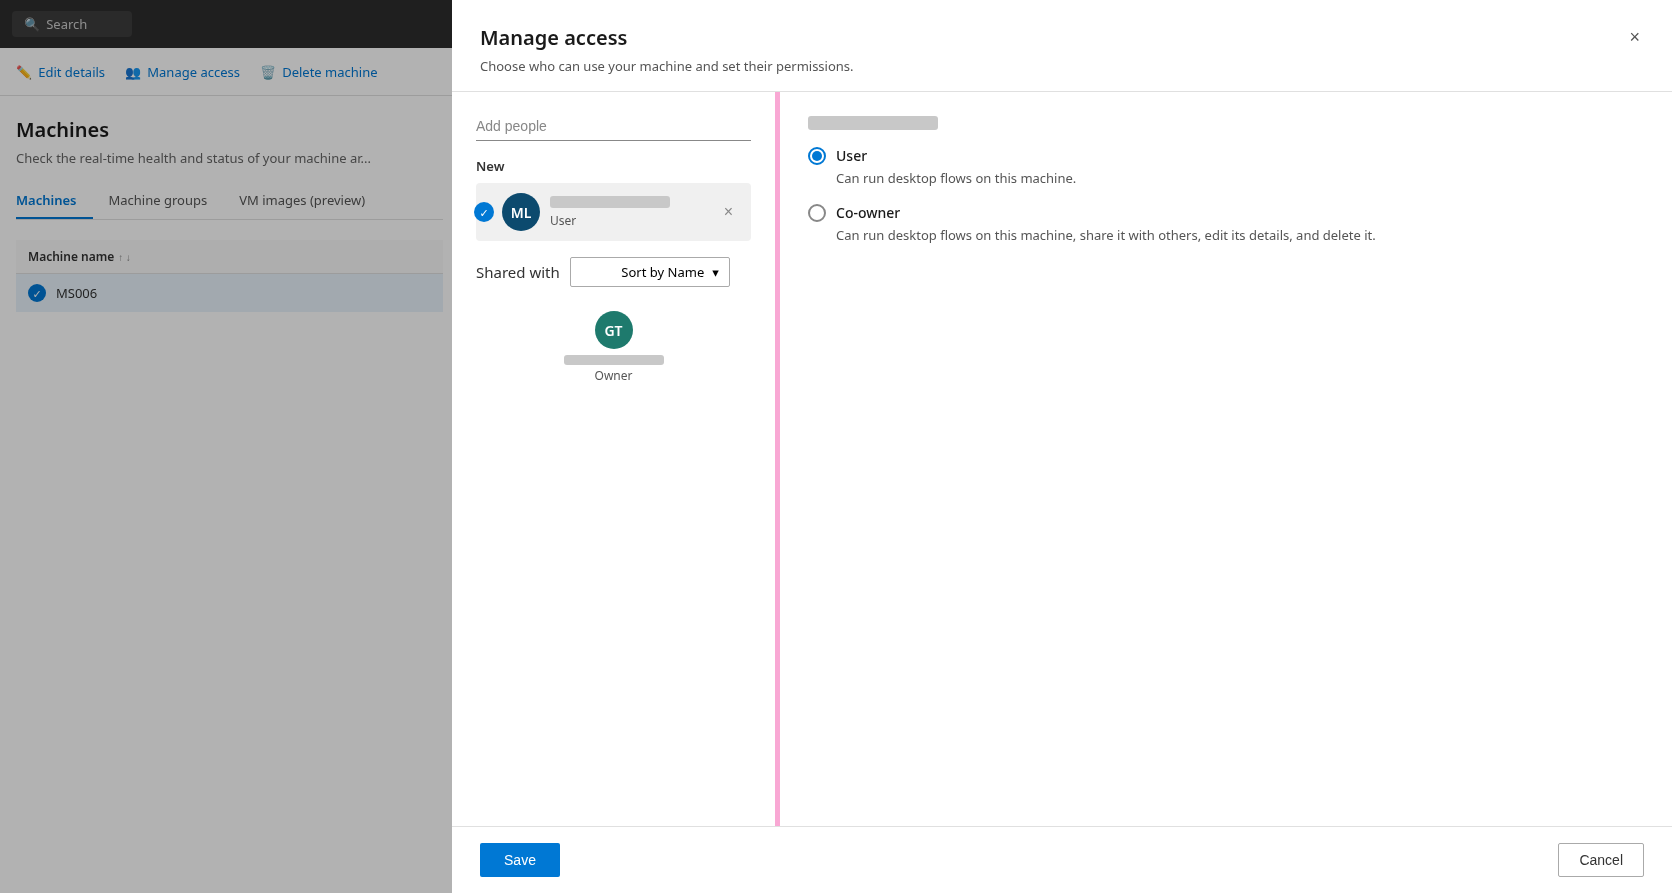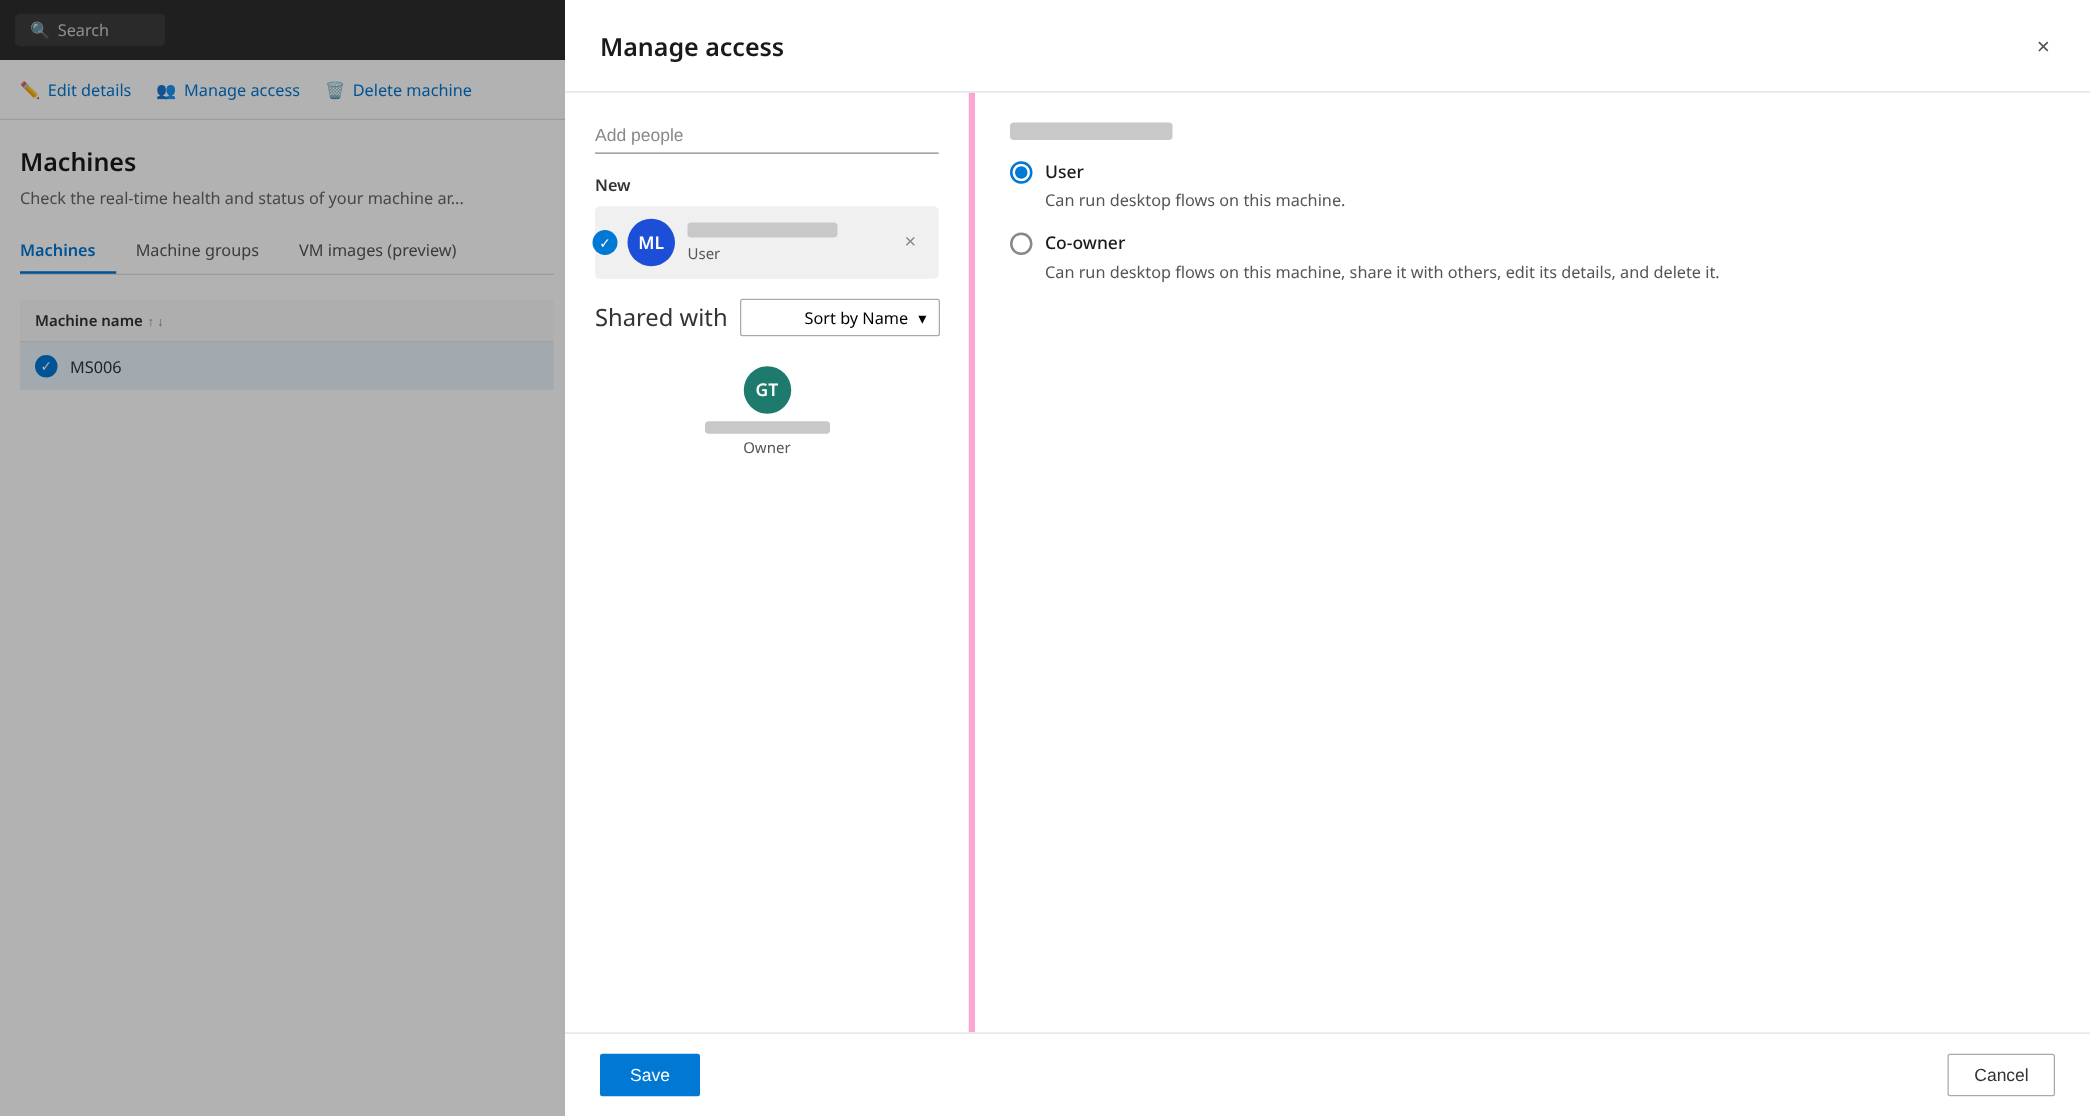--- a/index.html
+++ b/index.html
@@ -476,6 +476,7 @@
   <div class="dialog-header">
     <div>
       <div class="dialog-title">Manage access</div>
+      <div class="dialog-subtitle">Choose who can use your machine and set their permissions.</div>
     </div>
     <button class="close-btn">×</button>
   </div>

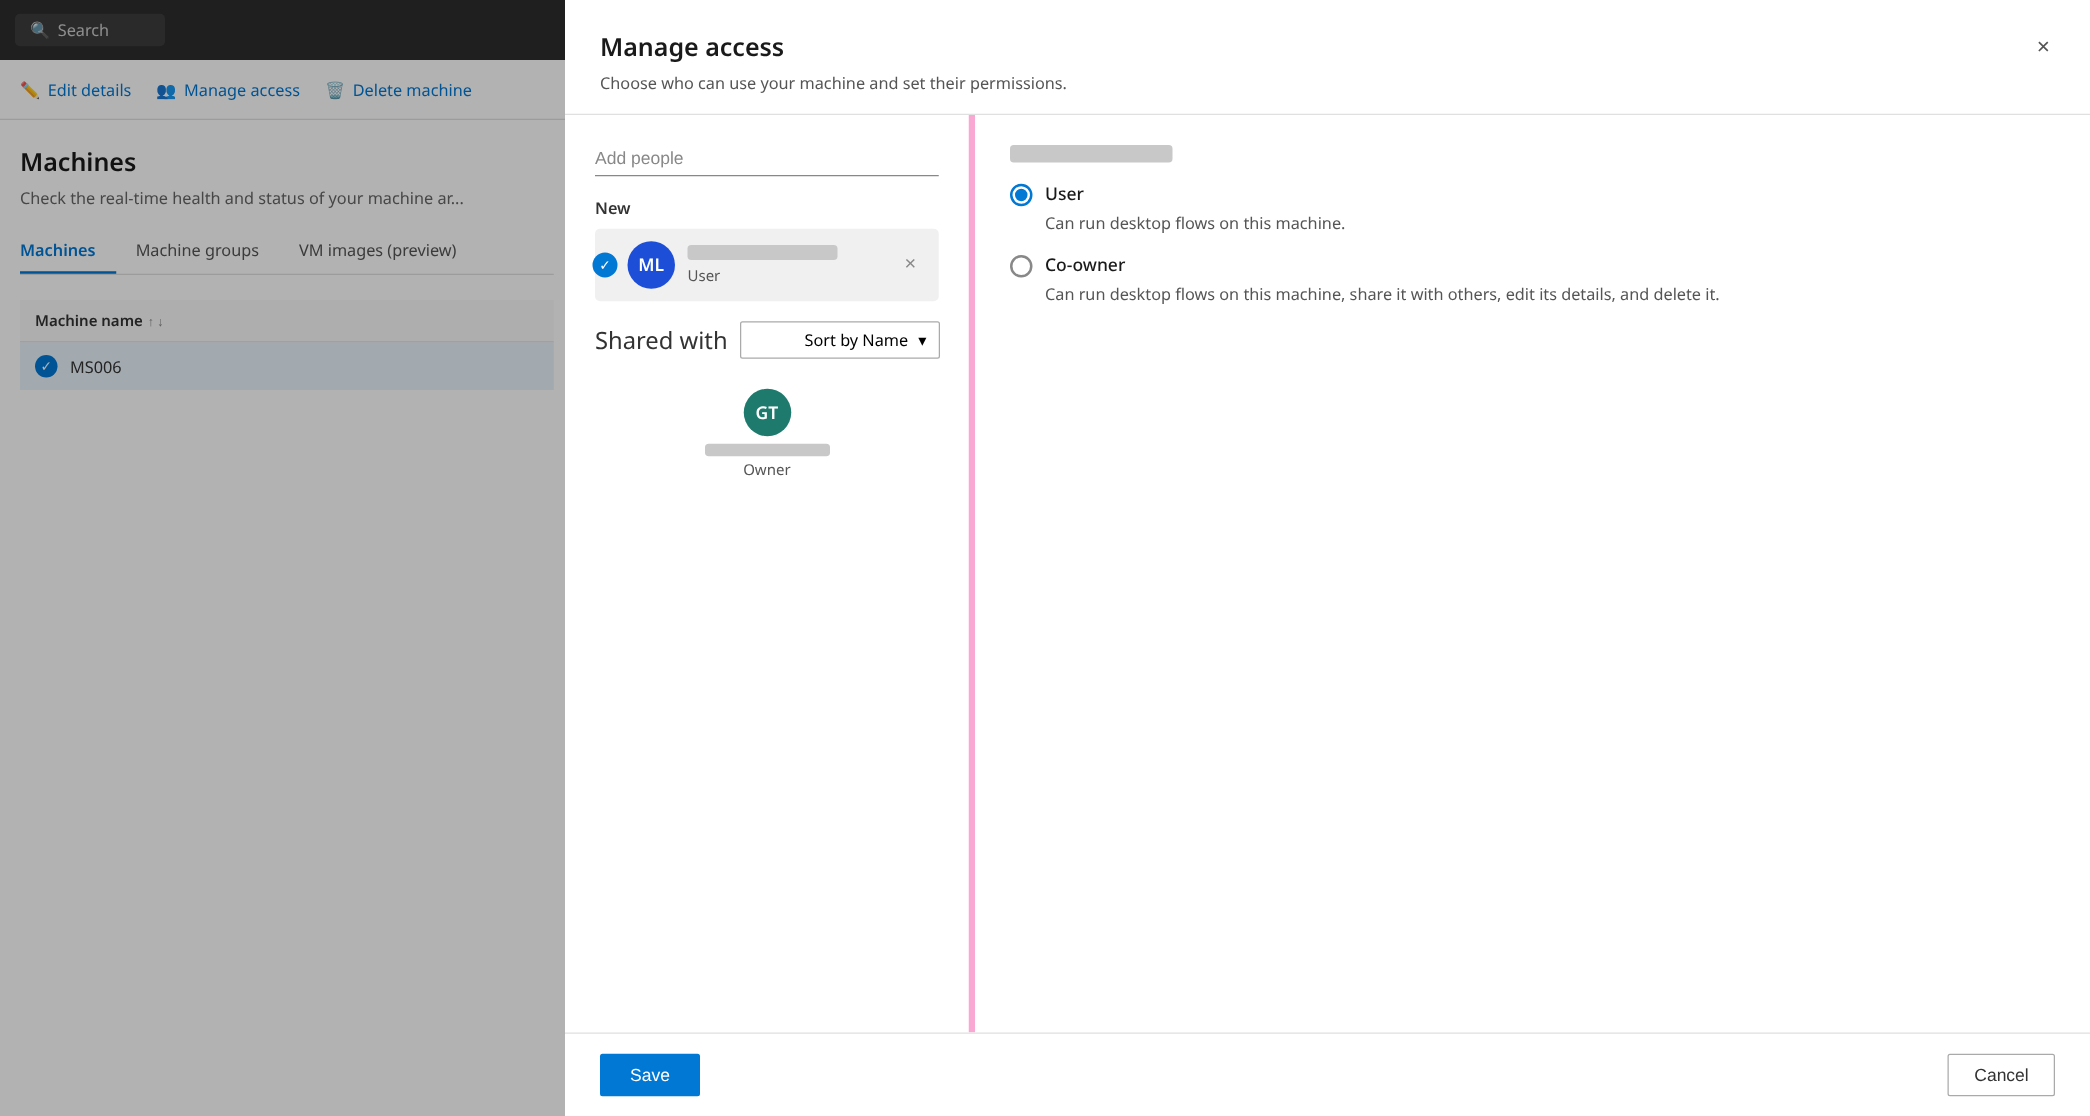--- a/index.html
+++ b/index.html
@@ -254,7 +254,7 @@
       margin-left: 14px;
     }
 
-    .avatar.teal { background: #1d4ed8; }
+    .avatar.teal { background: #0c4a6e; }
     .avatar.green { background: #1e7a6d; }
 
     .person-info {

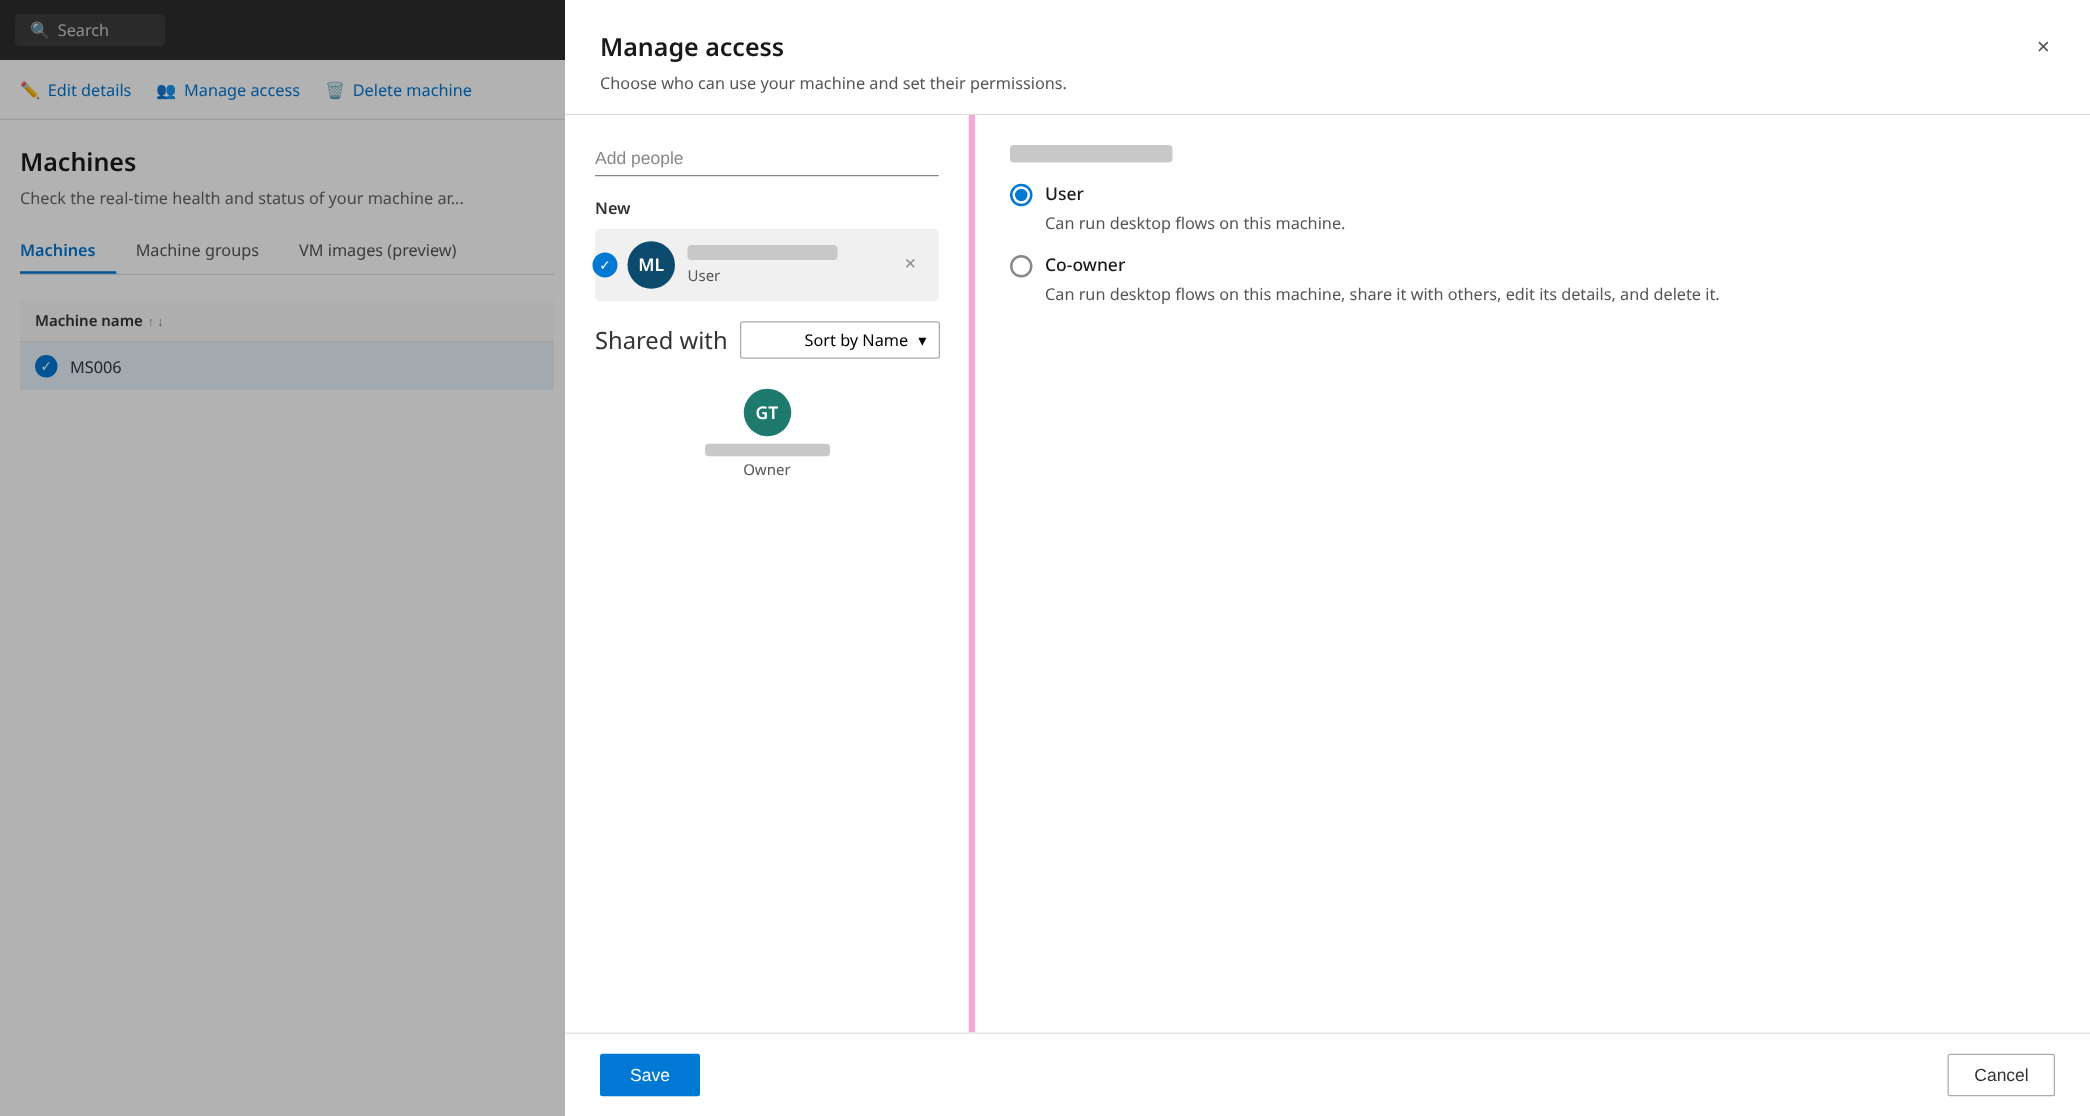--- a/index.html
+++ b/index.html
@@ -292,7 +292,7 @@
     }
 
     .shared-label {
-      font-size: 19px;
+      font-size: 15px;
       color: #333;
       flex-shrink: 0;
     }

